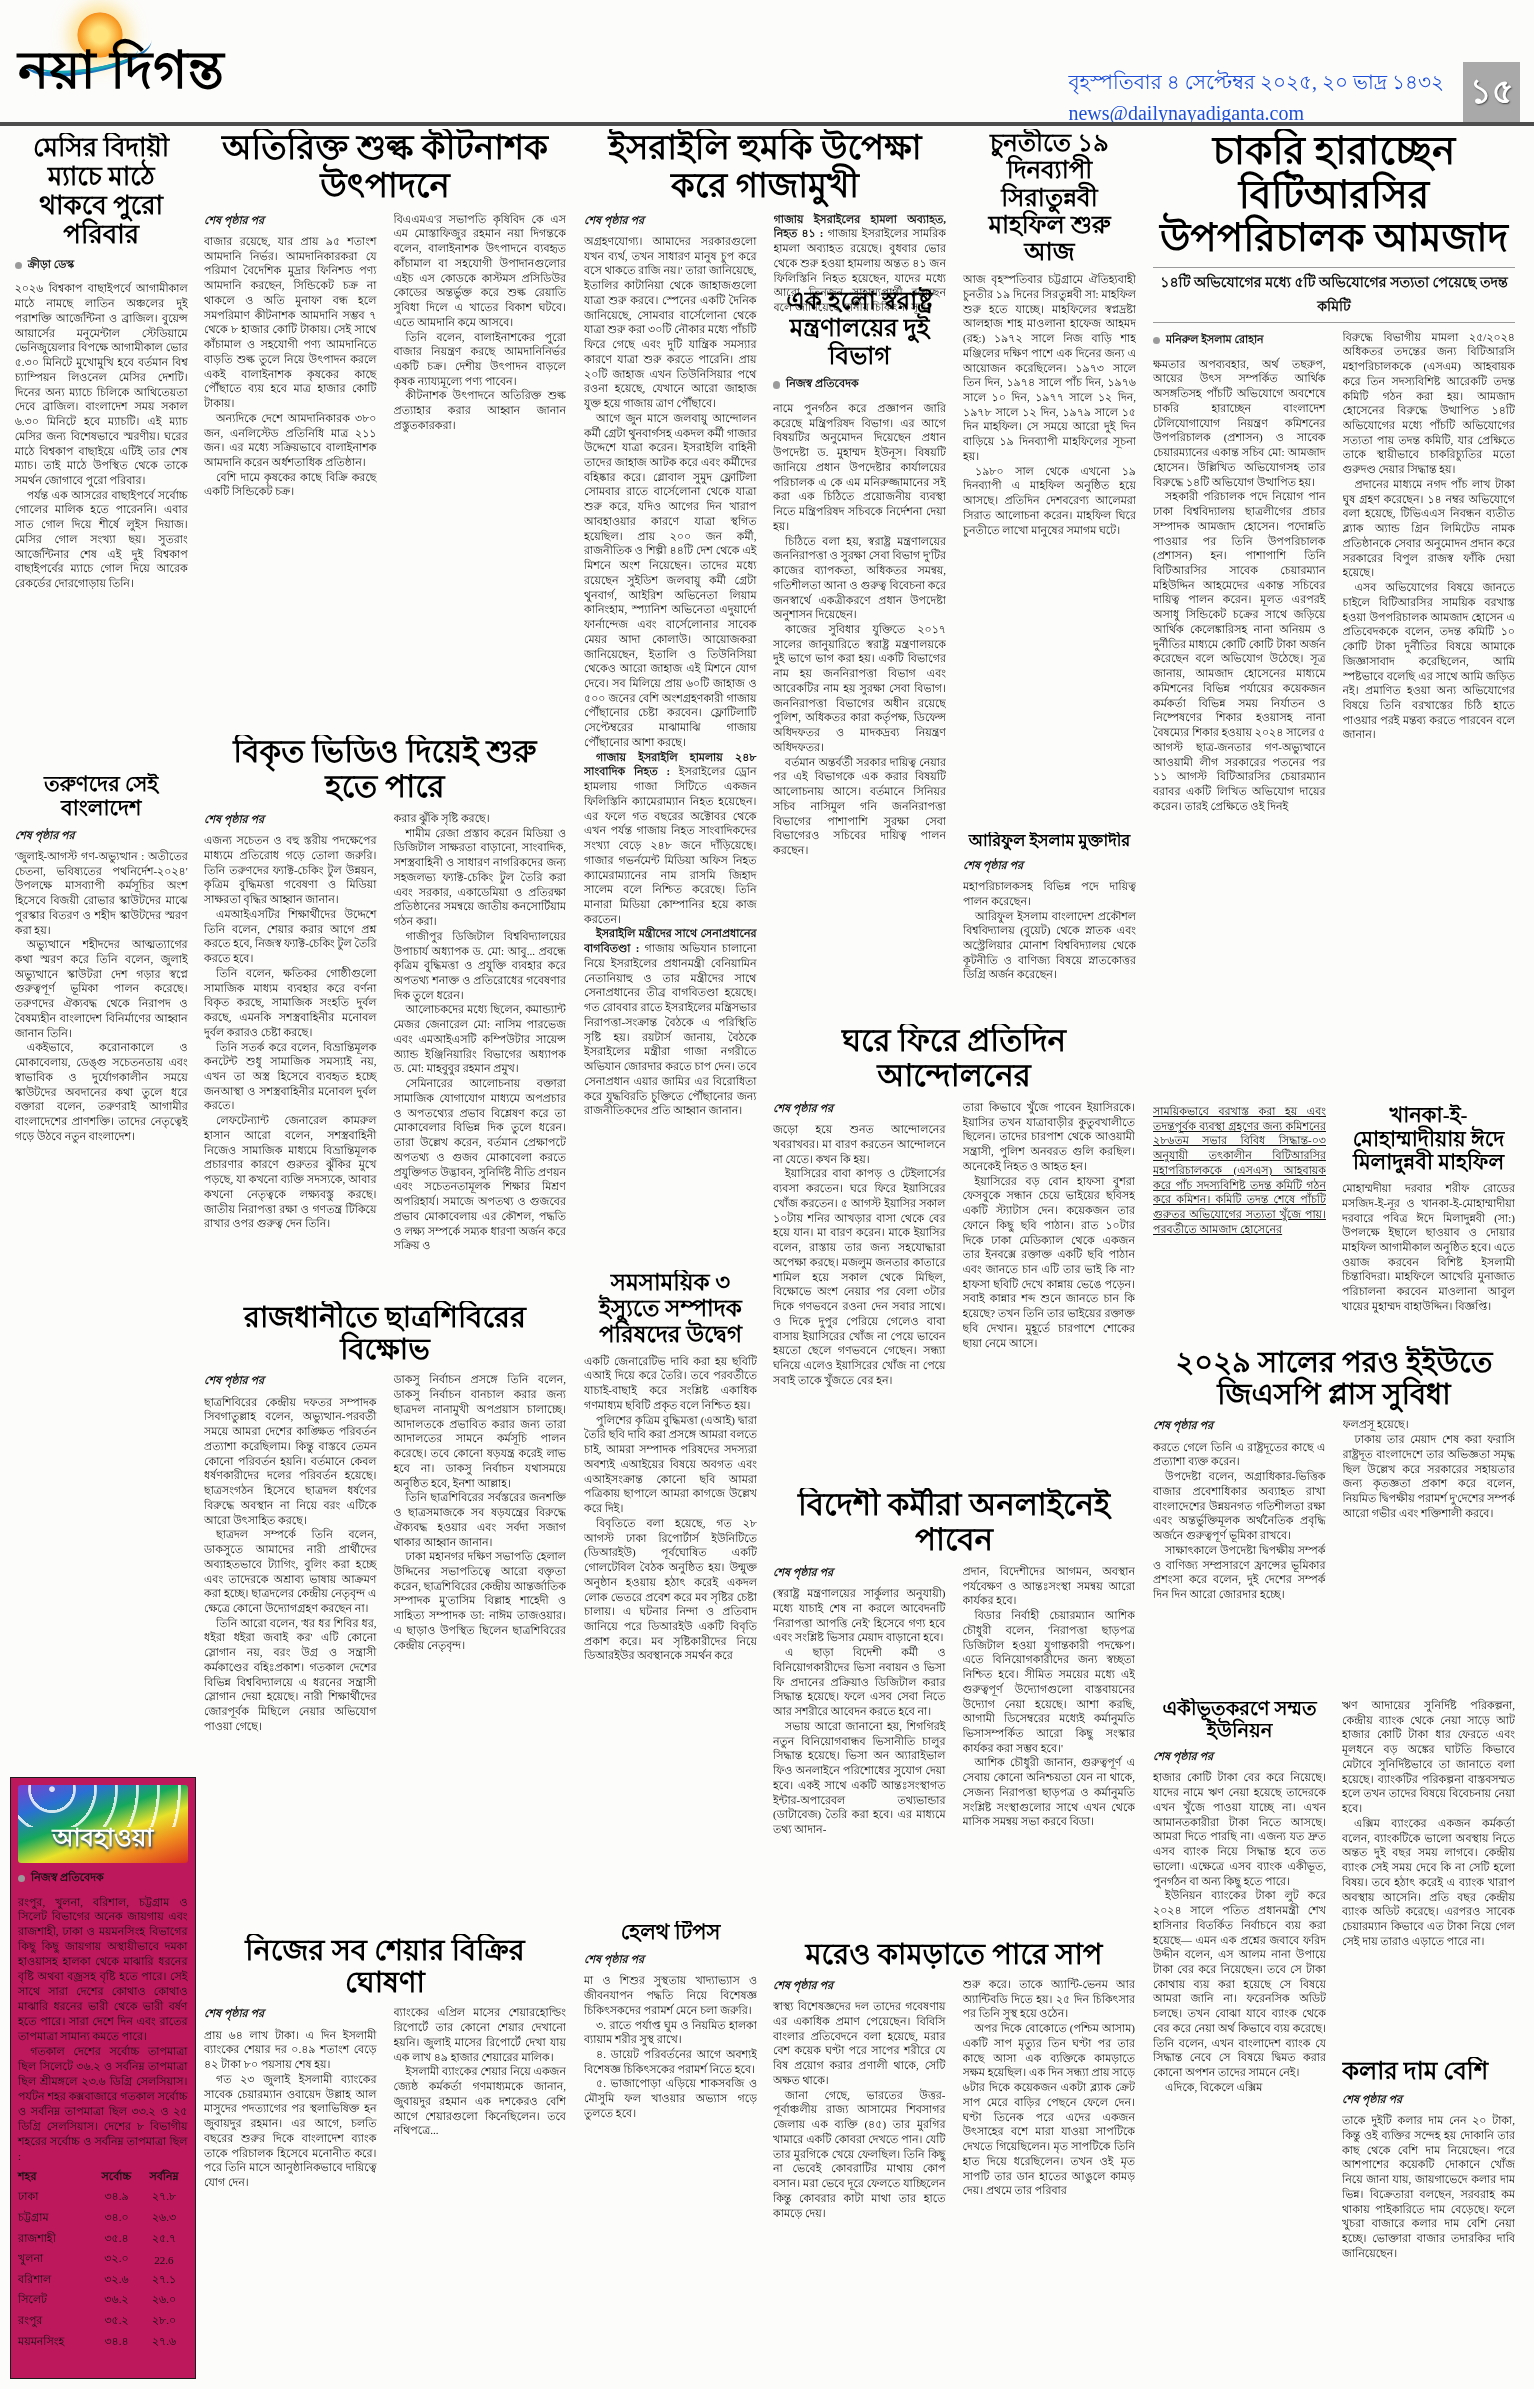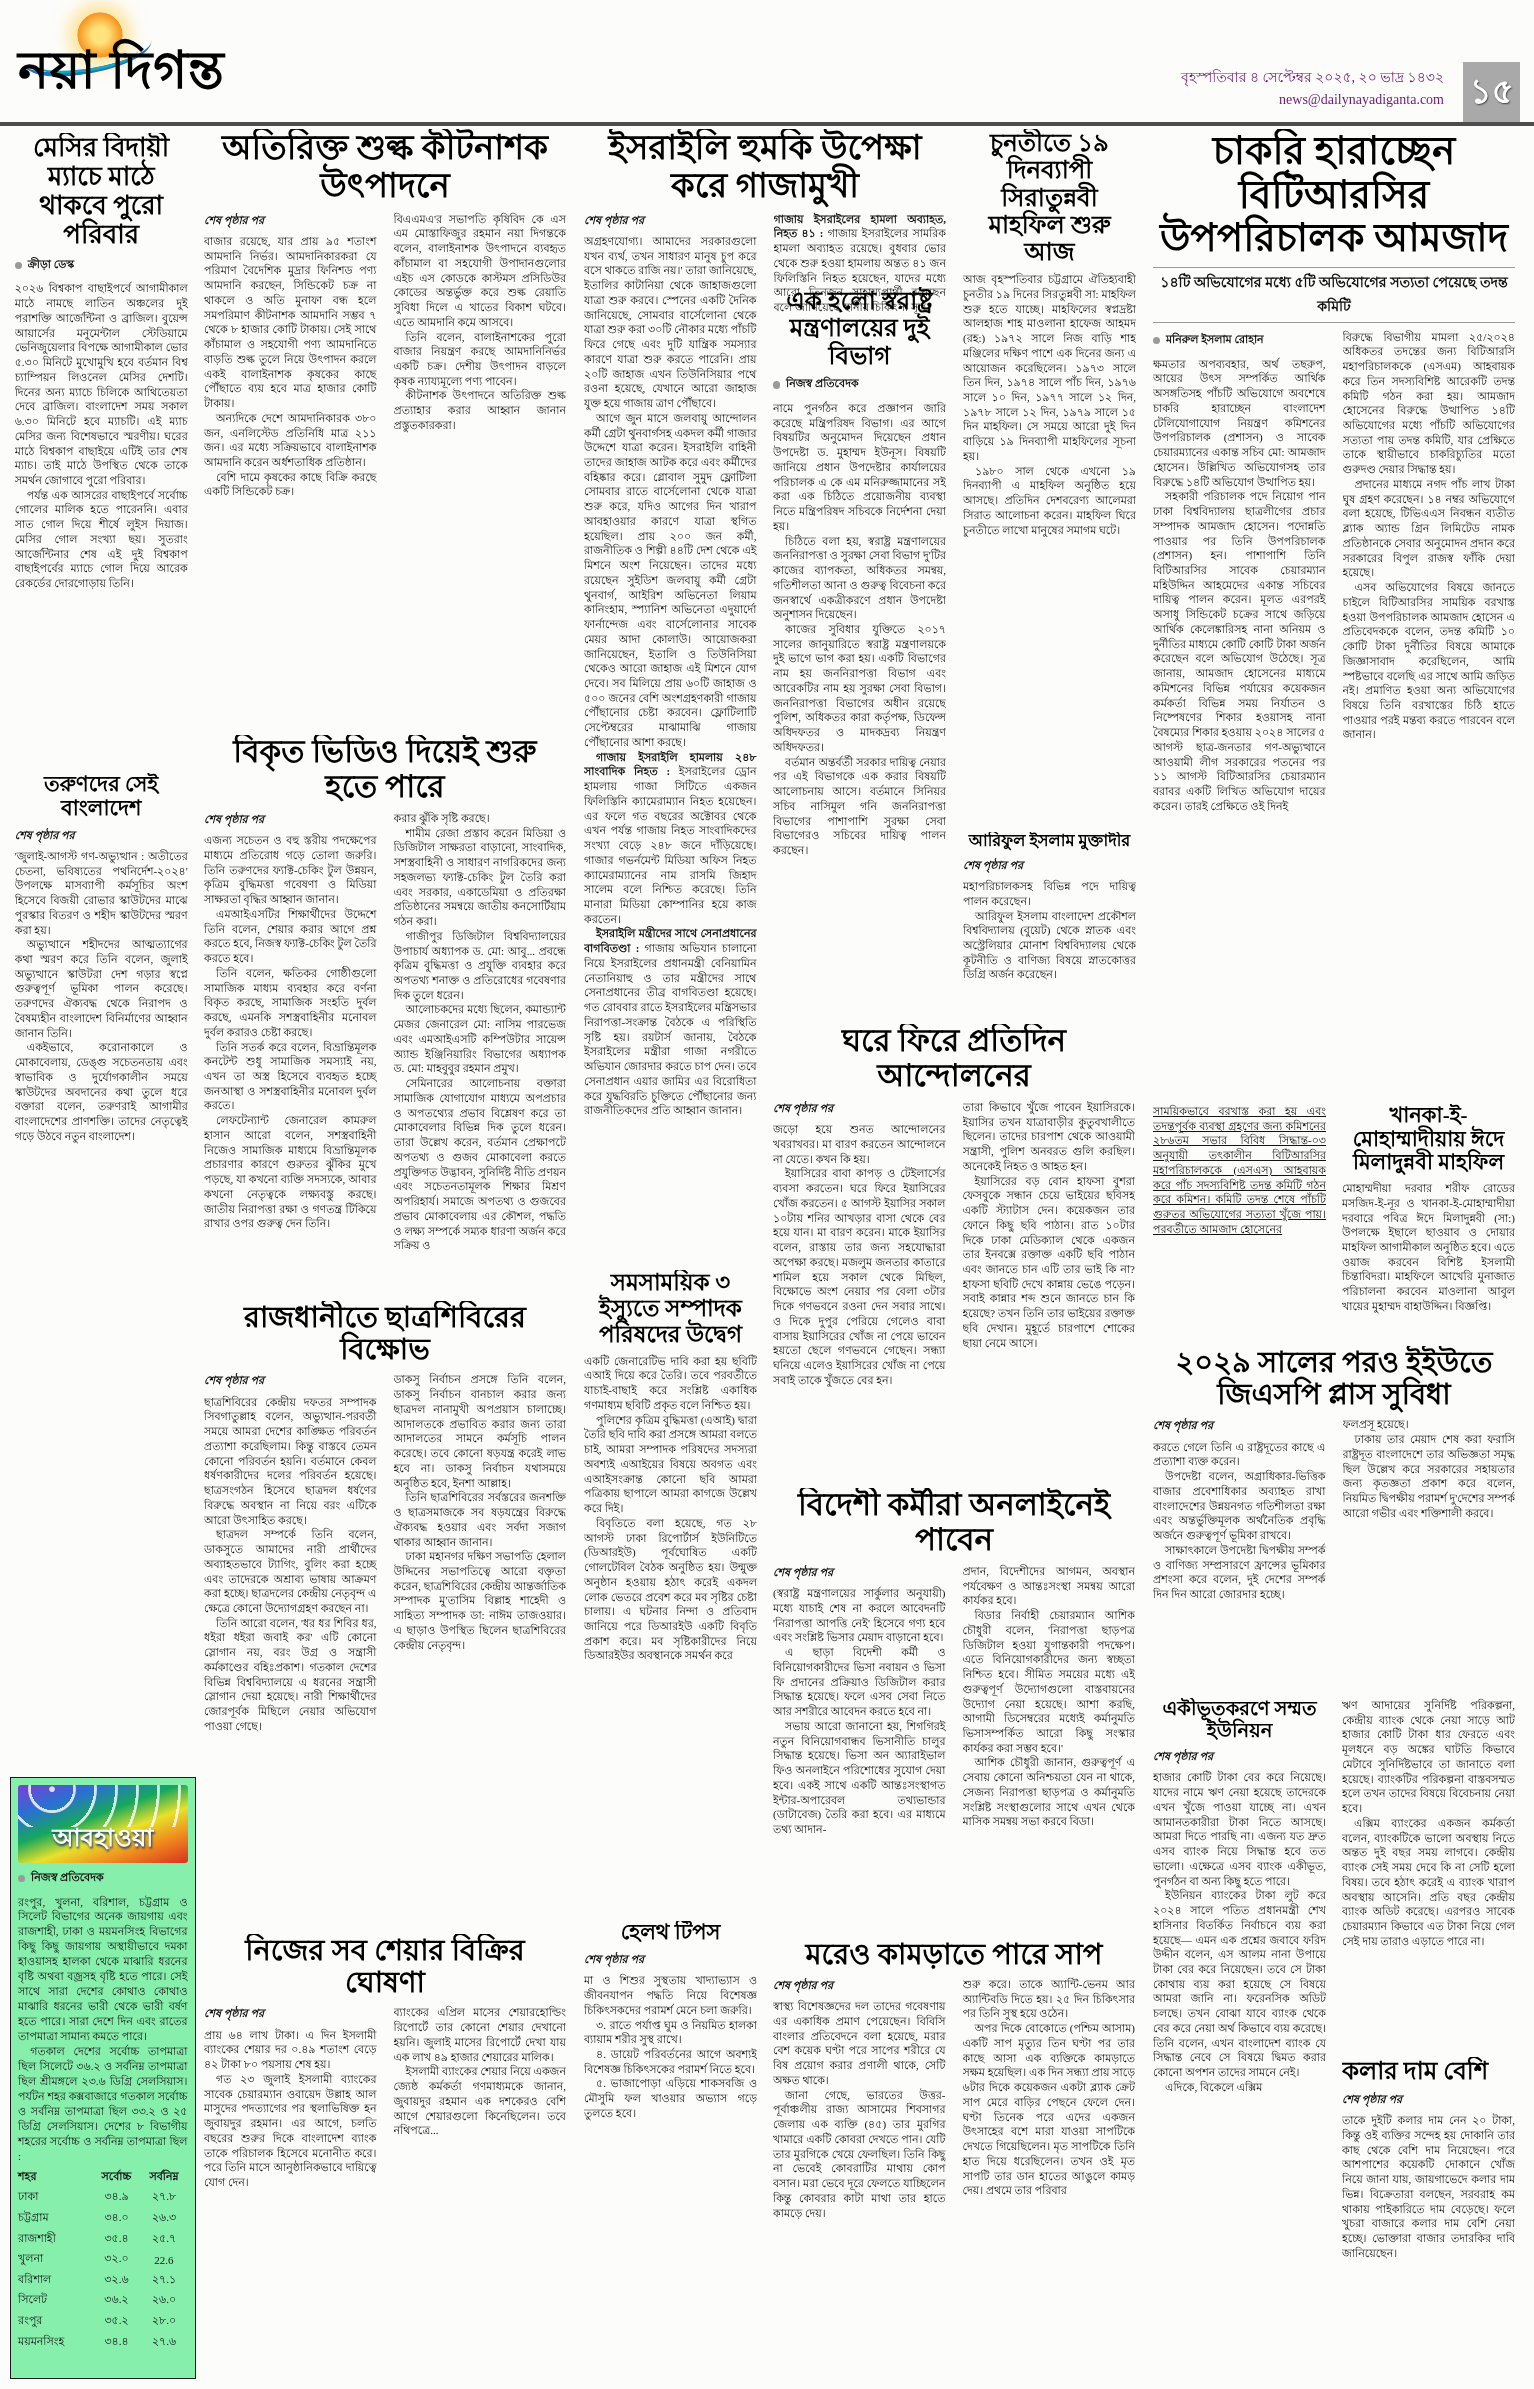--- a/index.html
+++ b/index.html
@@ -15,7 +15,7 @@
   .swoosh2{position:absolute;left:14.7px;top:36px;width:106px;height:21px;
        border-bottom:3.3px solid #18a7b5;border-radius:0 0 80% 50%/0 0 100% 70%;transform:rotate(-5deg);}
   .logo-text{position:absolute;left:0;top:18px;font-size:52px;font-weight:900;letter-spacing:0.8px;color:#000;}
-  .dateline{position:absolute;right:91px;top:67px;text-align:right;font-size:14px;line-height:1.55;color:#701a75;}
+  .dateline{position:absolute;right:91px;top:67px;text-align:left;font-size:20px;line-height:1.55;color:#1d4ed8;}
   .page-badge{position:absolute;right:14.7px;top:62px;width:57px;height:62px;background:#a9a9a9;
        color:#fff;font-size:34px;font-weight:900;display:flex;align-items:center;justify-content:center;
        text-shadow:0.8px 0.8px 1.6px #444;}

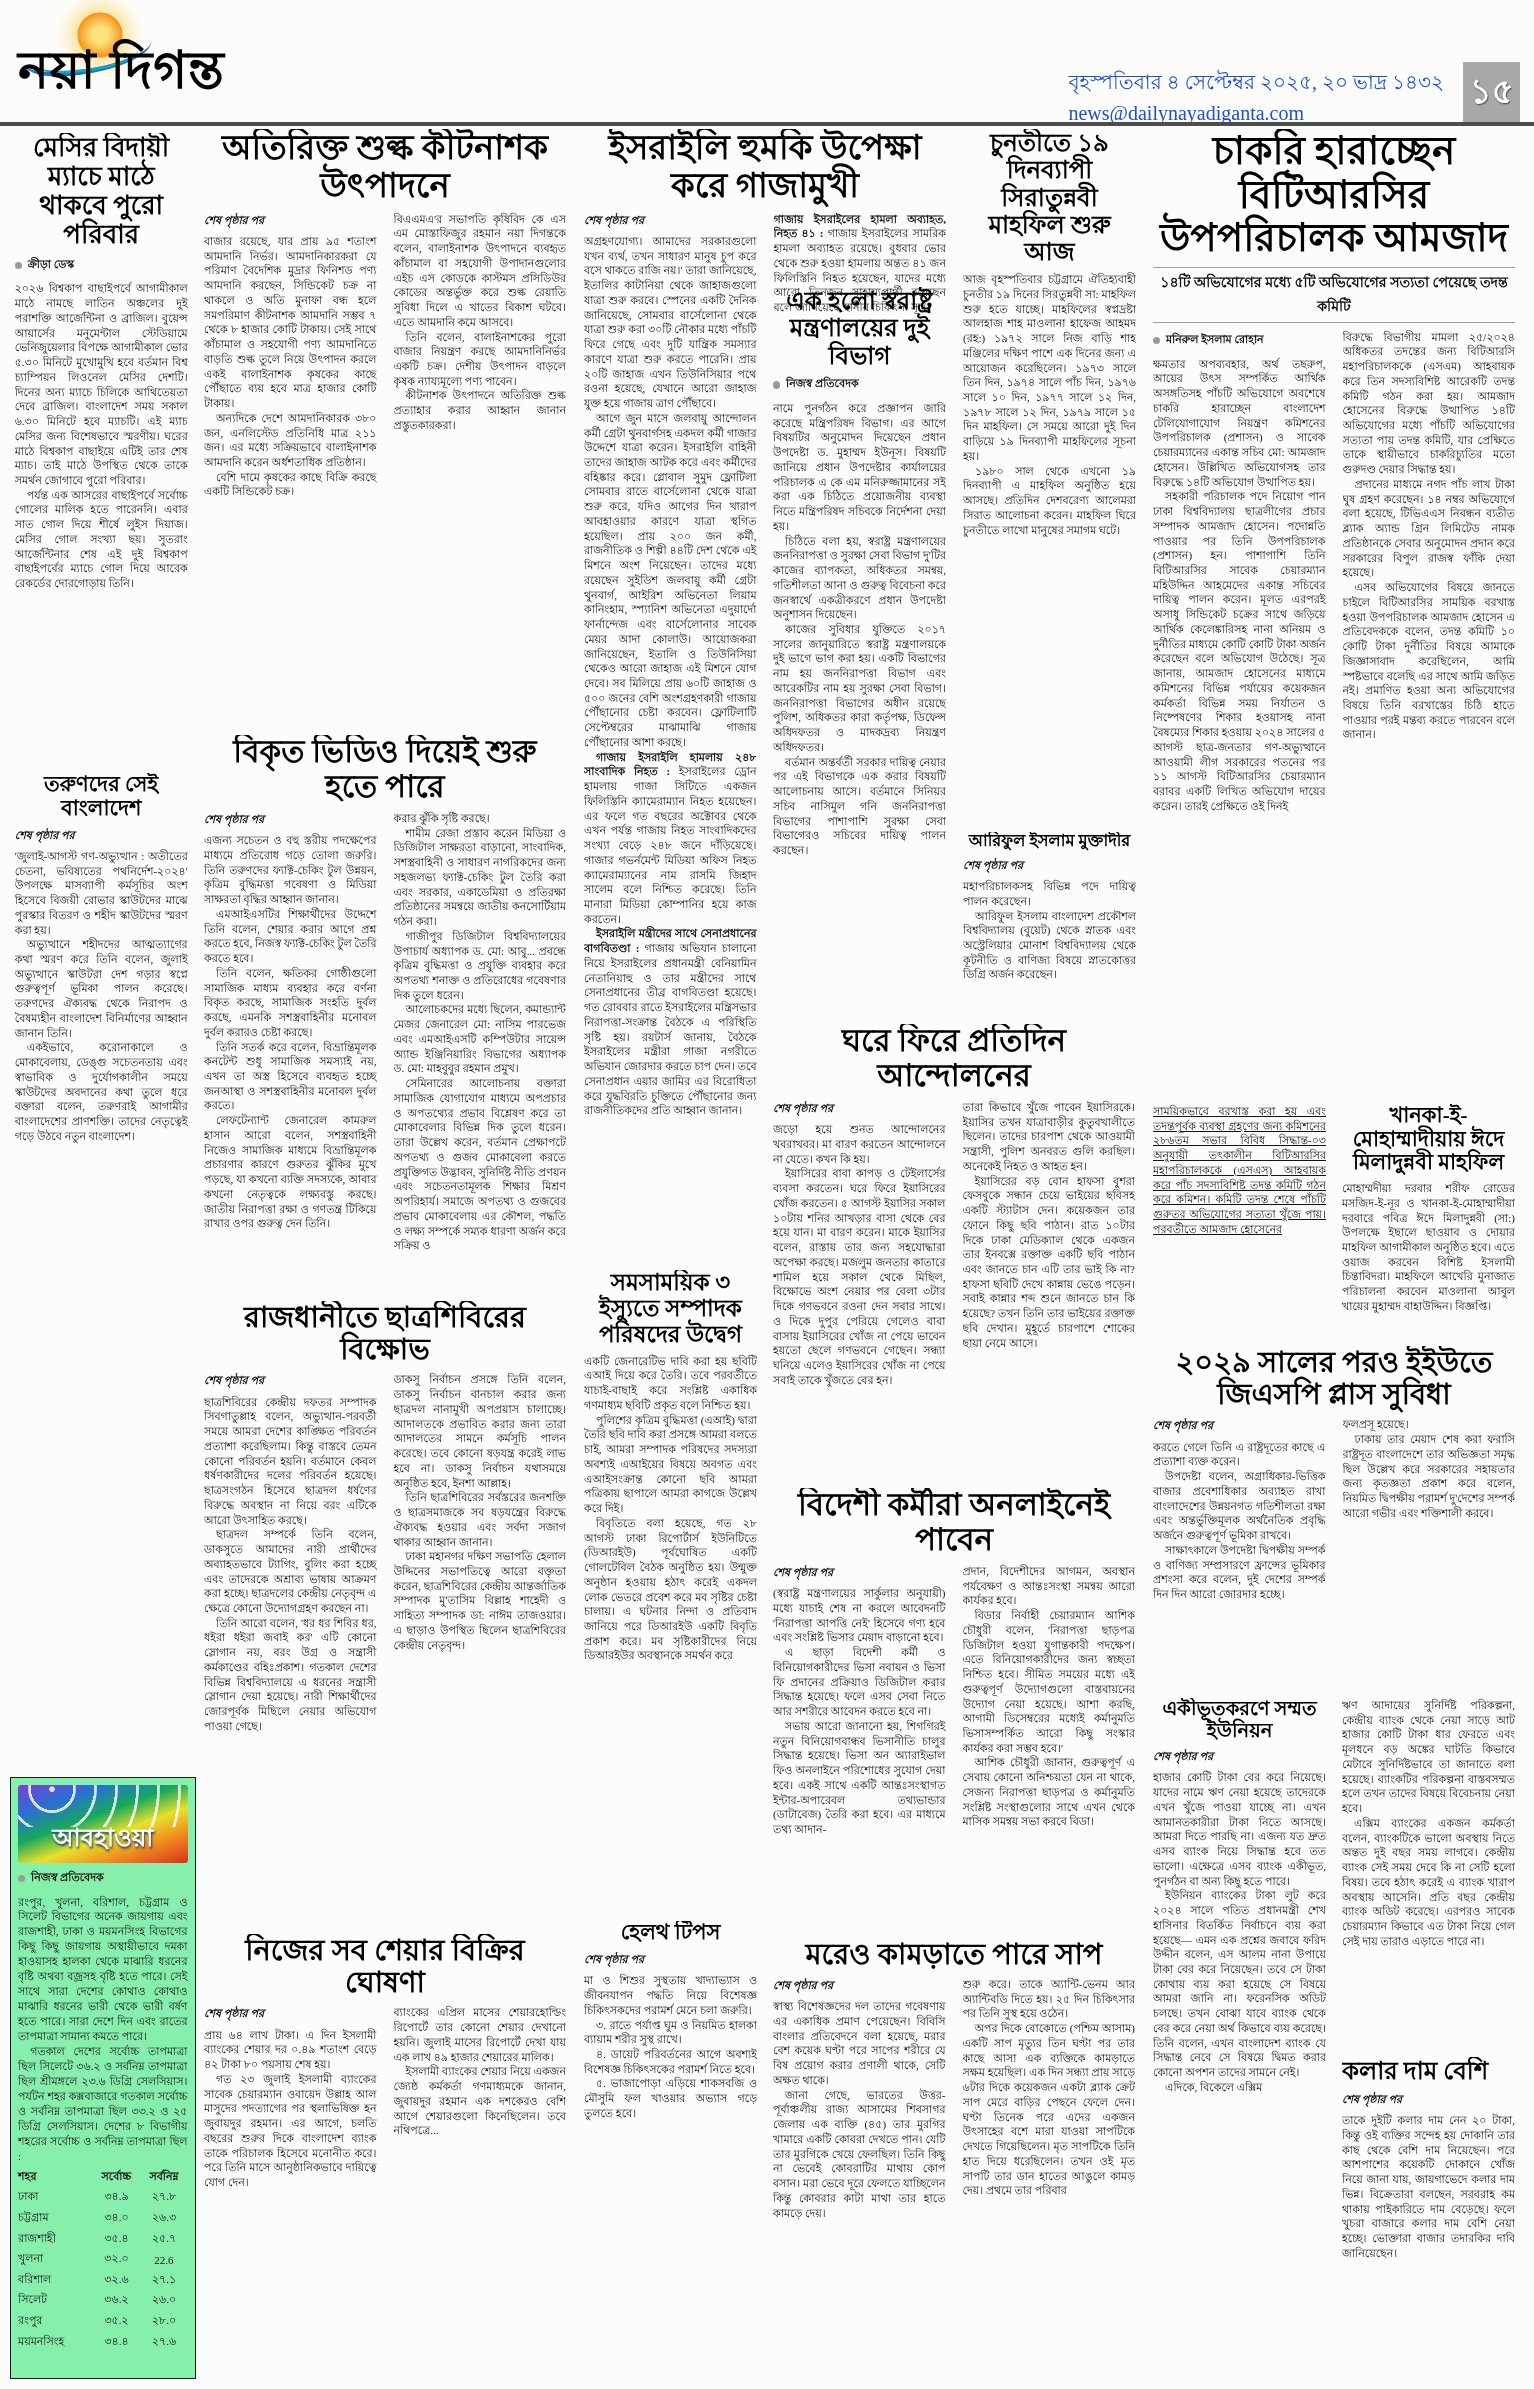--- a/index.html
+++ b/index.html
@@ -37,7 +37,7 @@
   .article p:first-of-type{text-indent:0;}
   .article p b{font-weight:700;}
   
-  .weather{position:absolute;left:9.8px;top:1777px;width:186px;height:602px;background:#86efac;
+  .weather{position:absolute;left:9.8px;top:1777px;width:186px;height:602px;background:#be185d;
         border:1.6px solid #1c1c1c;padding:6.5px 7.3px;overflow:hidden;box-sizing:border-box;}
   .weather-logo{width:100%;height:78px;border-radius:3.3px;position:relative;overflow:hidden;
         background:linear-gradient(160deg,#7d3fd1 0%,#2a6fd4 22%,#16a85c 42%,#e8e12a 60%,#f08c1e 78%,#d8301f 100%);}

